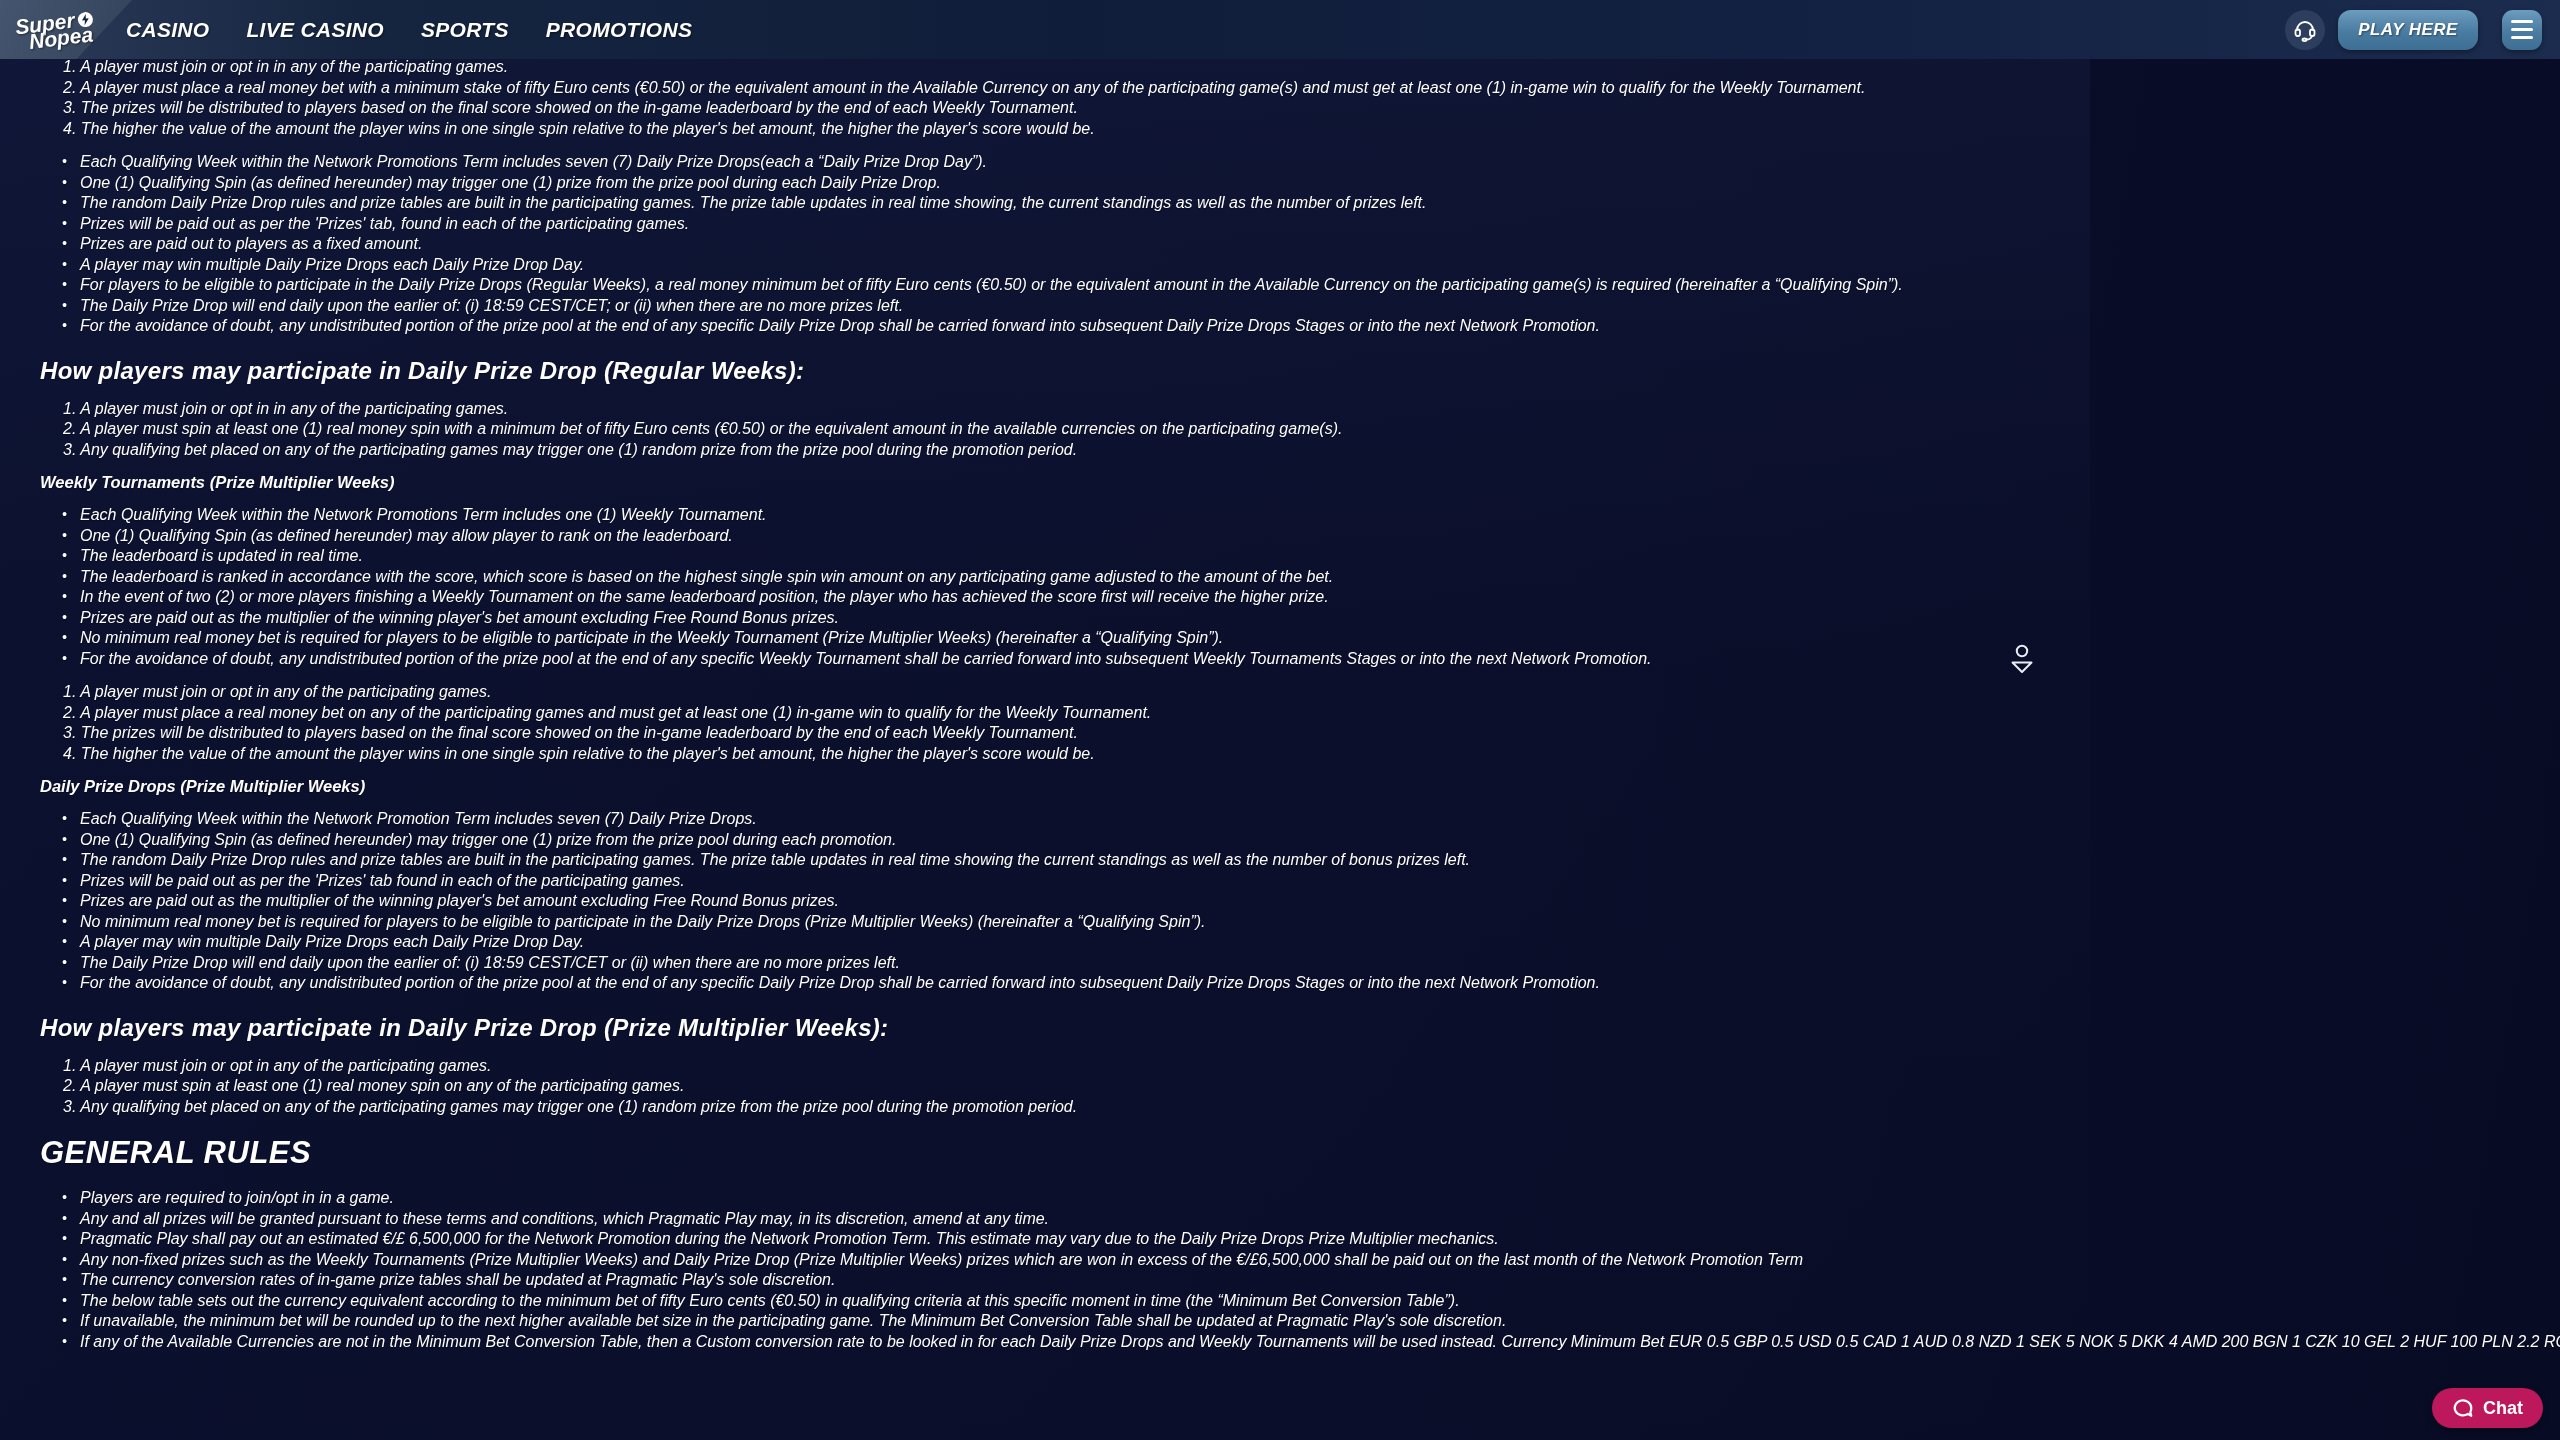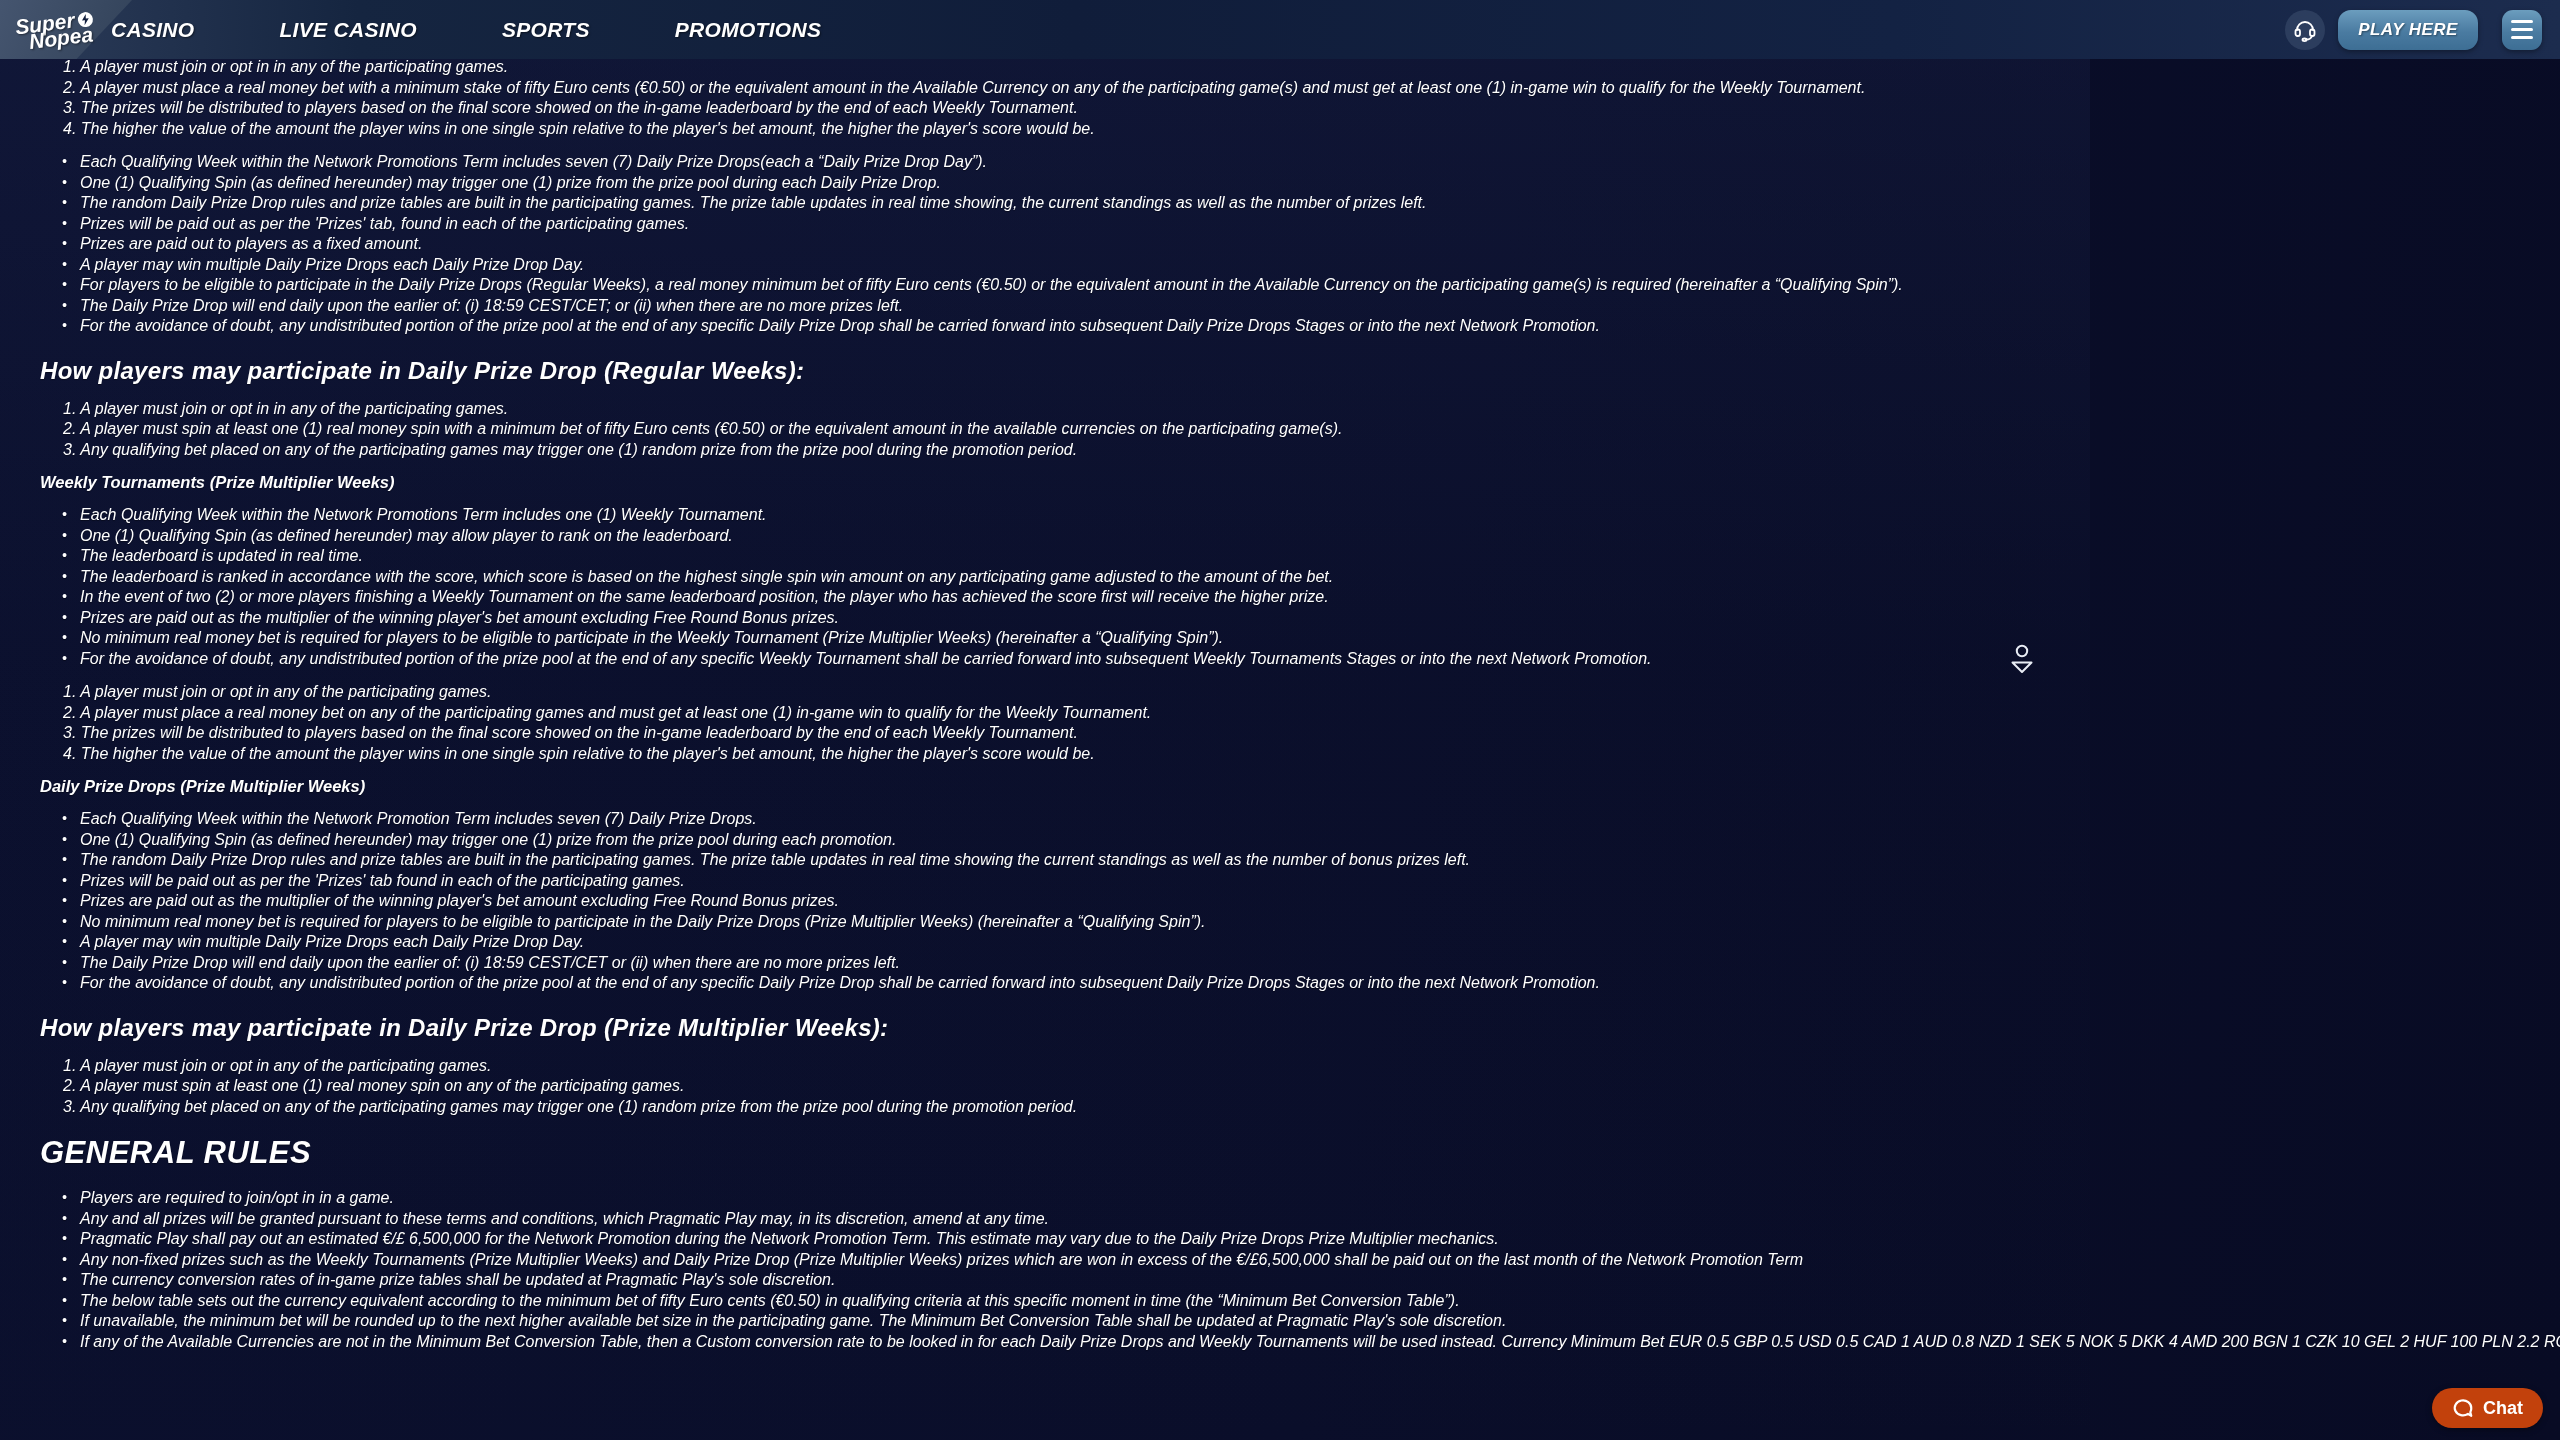--- a/index.html
+++ b/index.html
@@ -29,7 +29,7 @@
     font-size:21px; font-weight:700; font-style:italic; line-height:18px; text-shadow:1px 1px 2px rgba(0,0,0,.45); }
   .bolt { width:15px; height:15px; border-radius:50%; background:#fff;
     display:inline-flex; align-items:center; justify-content:center; }
-  .menu { display:flex; gap:85px; margin-left:3px; z-index:2; }
+  .menu { display:flex; gap:37px; margin-left:18px; z-index:2; }
   .nav-item { color:#fff; font-size:21px; font-weight:700; font-style:italic;
     letter-spacing:.3px; text-shadow:1px 1px 2px rgba(0,0,0,.5); cursor:pointer; text-decoration:none; }
   .nav-right { margin-left:auto; display:flex; align-items:flex-start; margin-right:18px; z-index:2; }

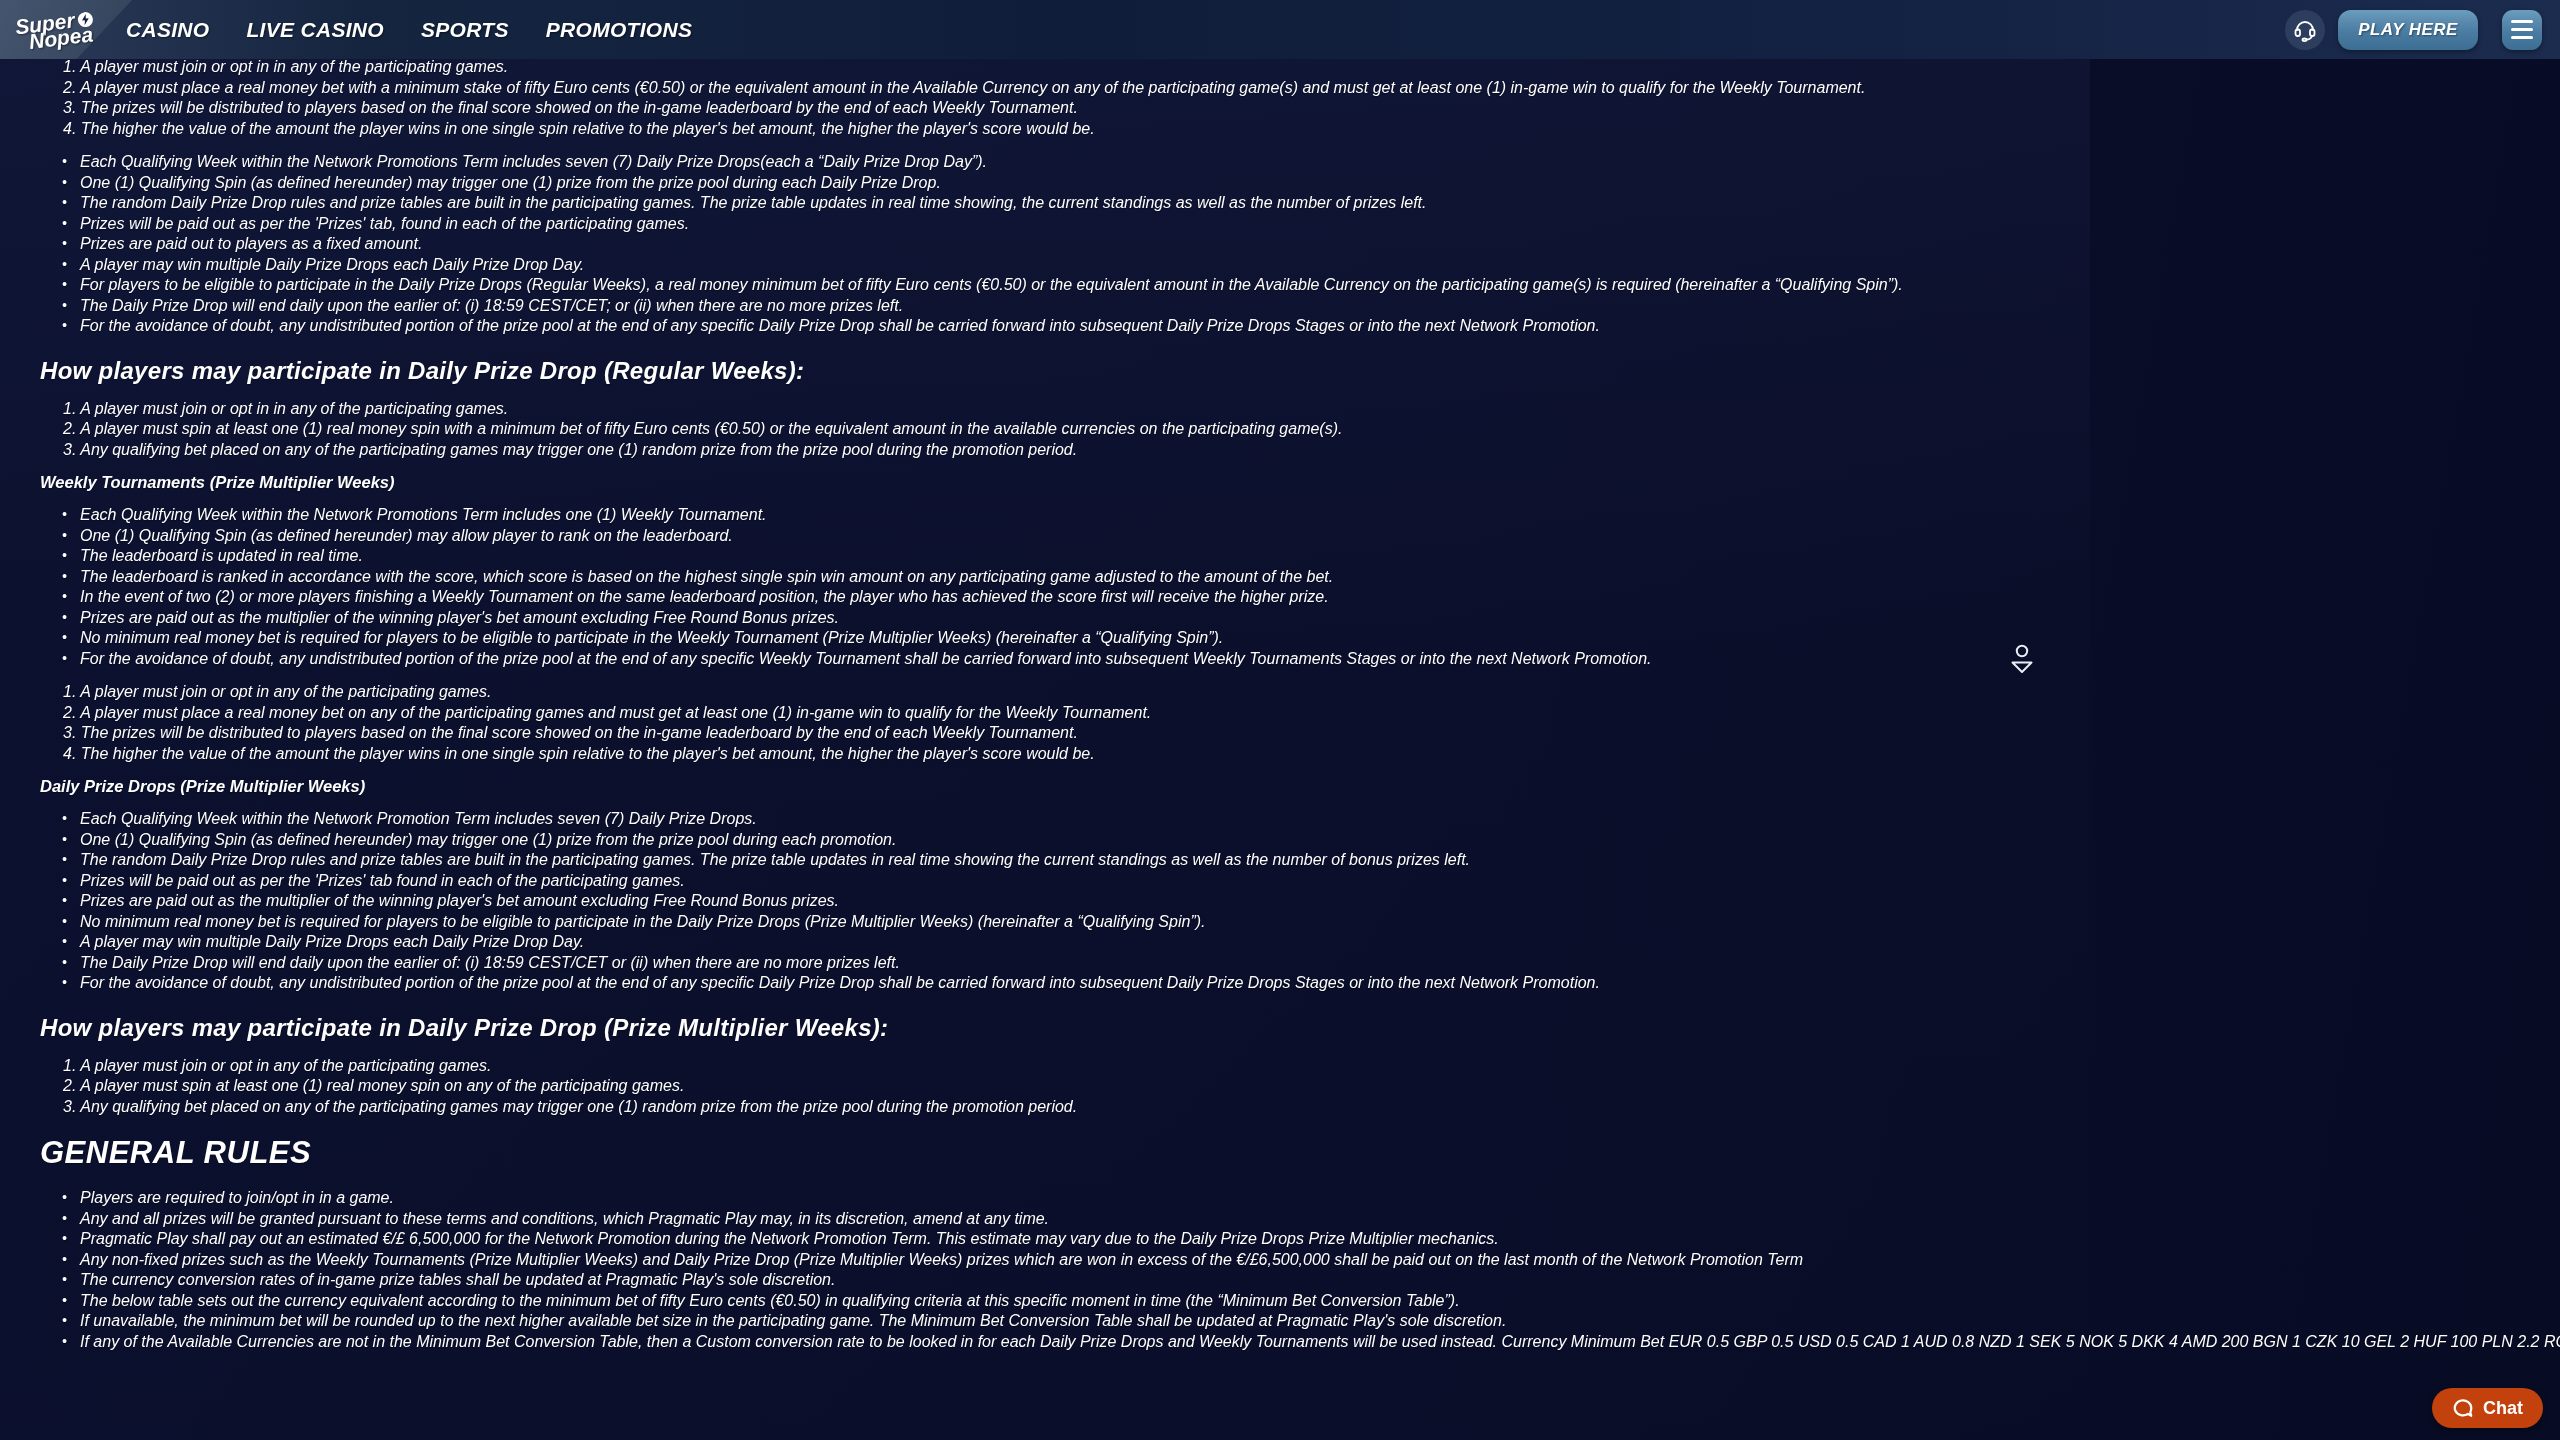--- a/index.html
+++ b/index.html
@@ -69,7 +69,7 @@
   
   .chat-btn {
     position:absolute; right:17px; bottom:12px; height:40px; padding:0 20px;
-    border:none; border-radius:20px; background:#c2410c;
+    border:none; border-radius:20px; background:#be185d;
     display:flex; align-items:center; gap:9px; cursor:pointer;
     color:#fff; font-family:inherit; font-size:18px; font-weight:700;
     box-shadow:0 2px 6px rgba(0,0,0,.35); z-index:20;

